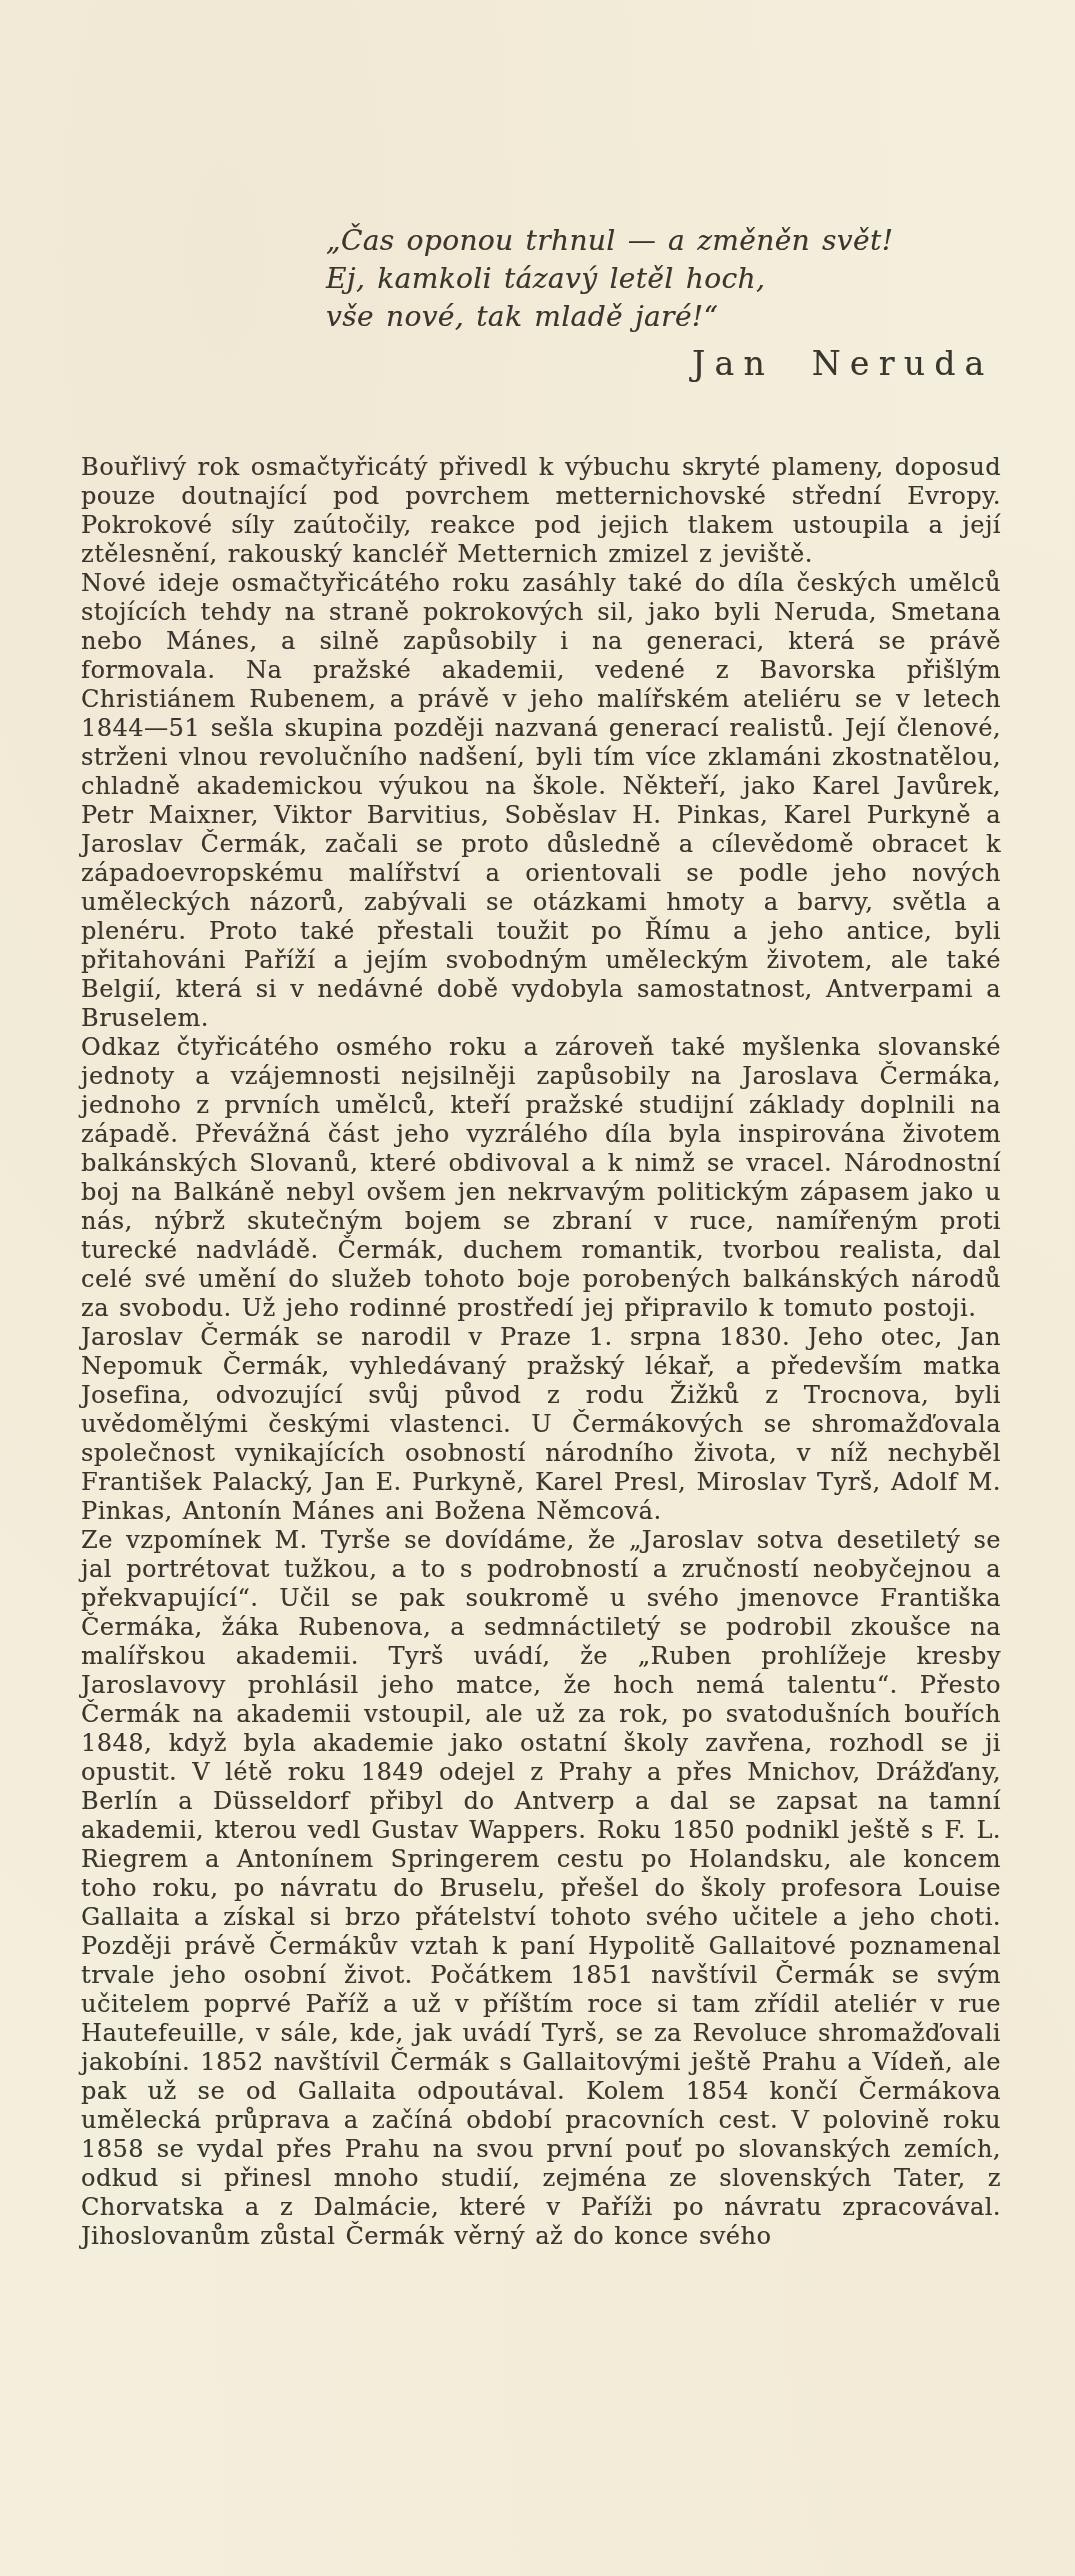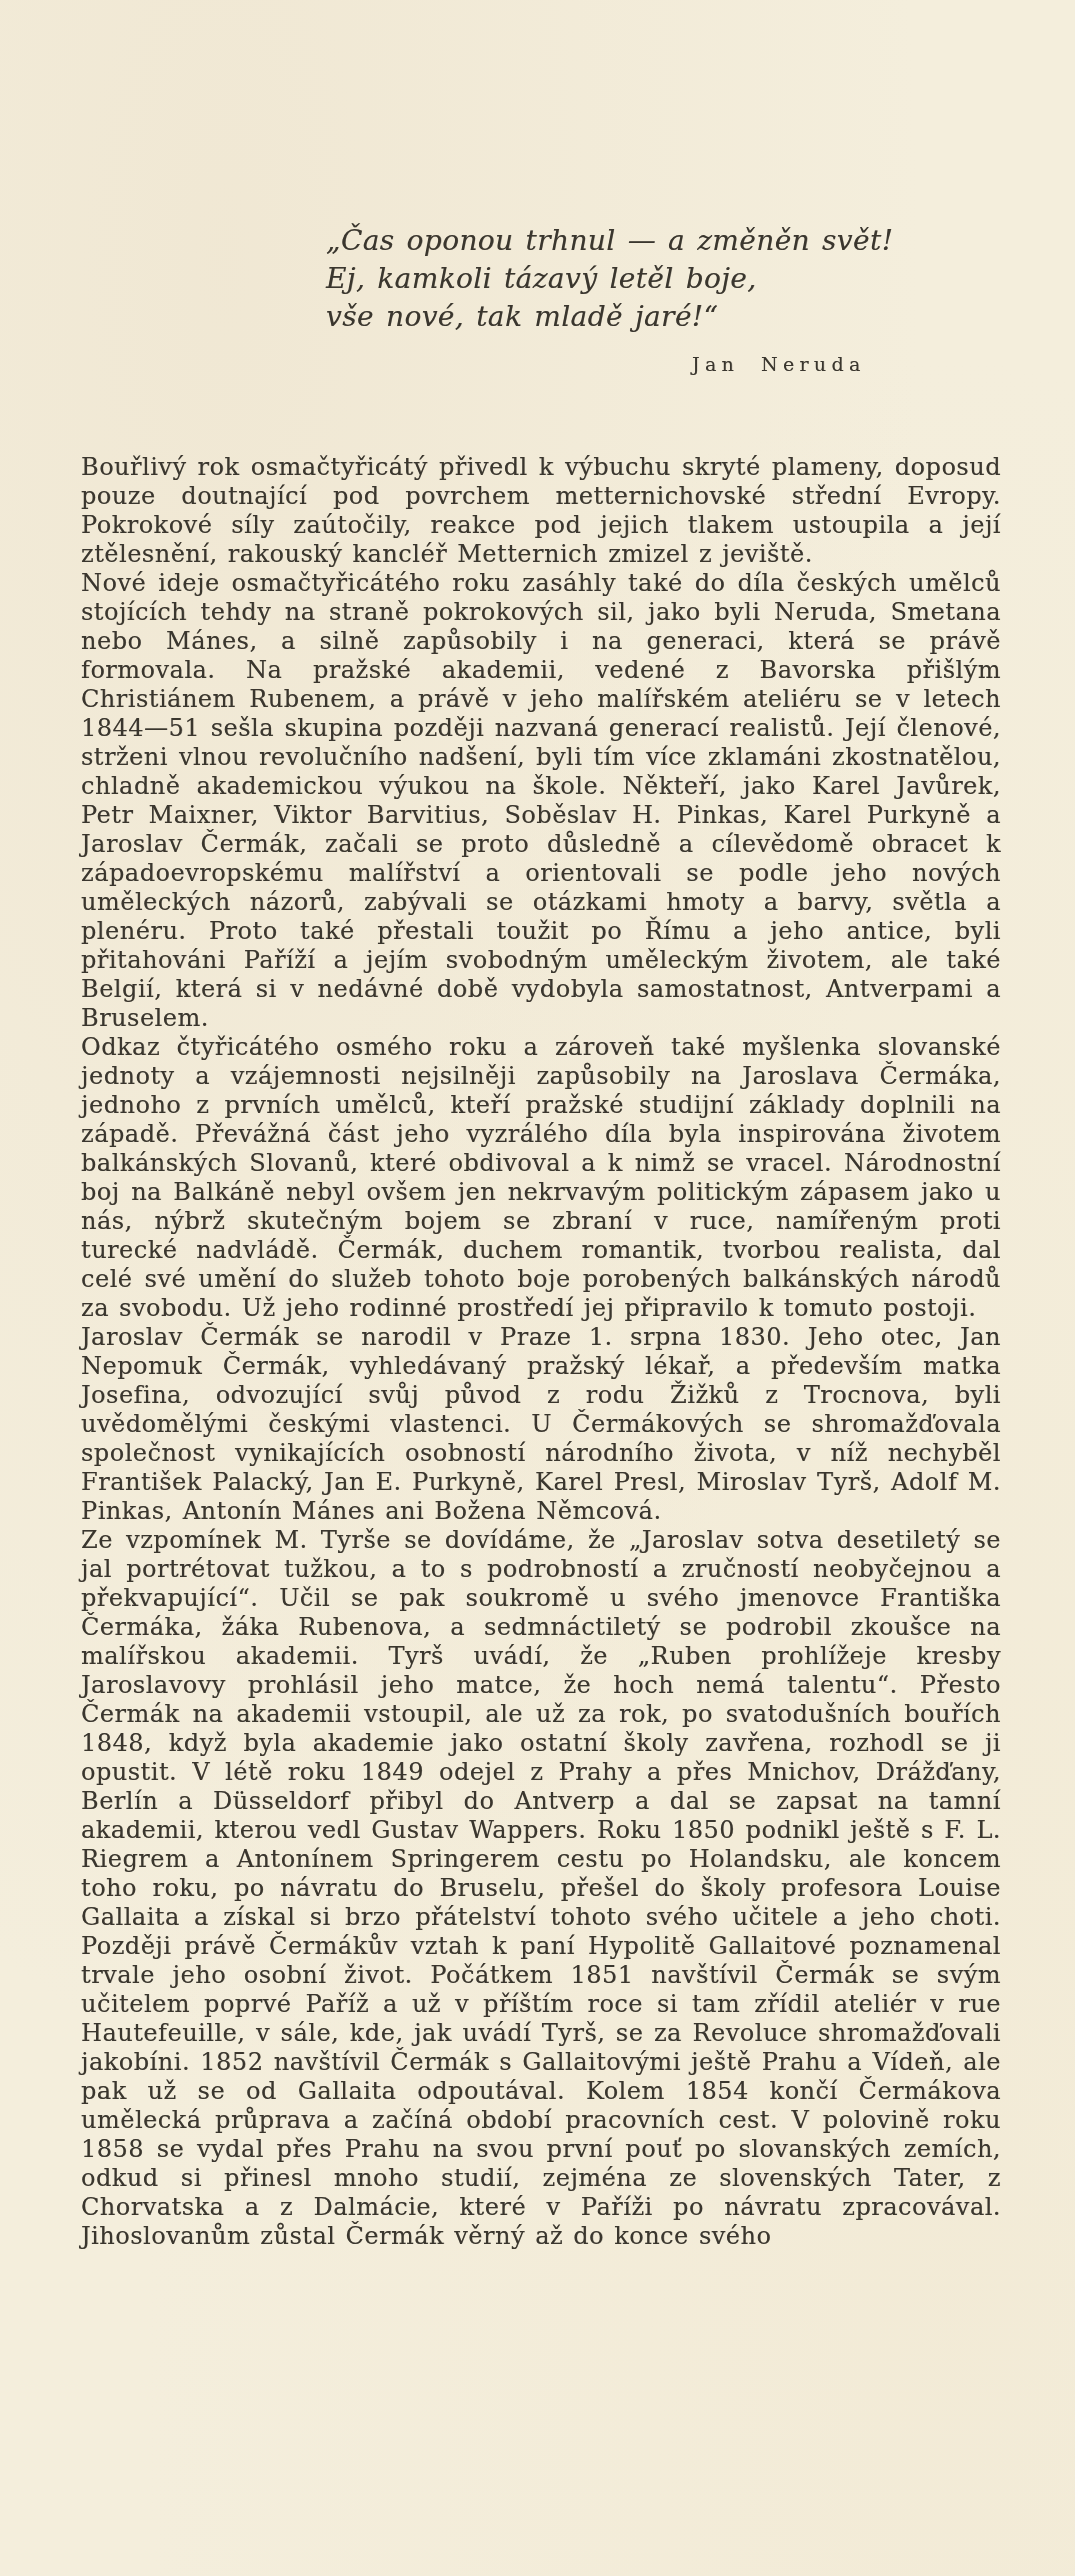--- a/index.html
+++ b/index.html
@@ -70,7 +70,7 @@
 
   <div class="epigraph">
     <div class="epigraph-line">„Čas oponou trhnul — a změněn svět!</div>
-    <div class="epigraph-line">Ej, kamkoli tázavý letěl boje,</div>
+    <div class="epigraph-line">Ej, kamkoli tázavý letěl hoch,</div>
     <div class="epigraph-line">vše nové, tak mladě jaré!“</div>
     <div class="epigraph-attribution">Jan Neruda</div>
   </div>

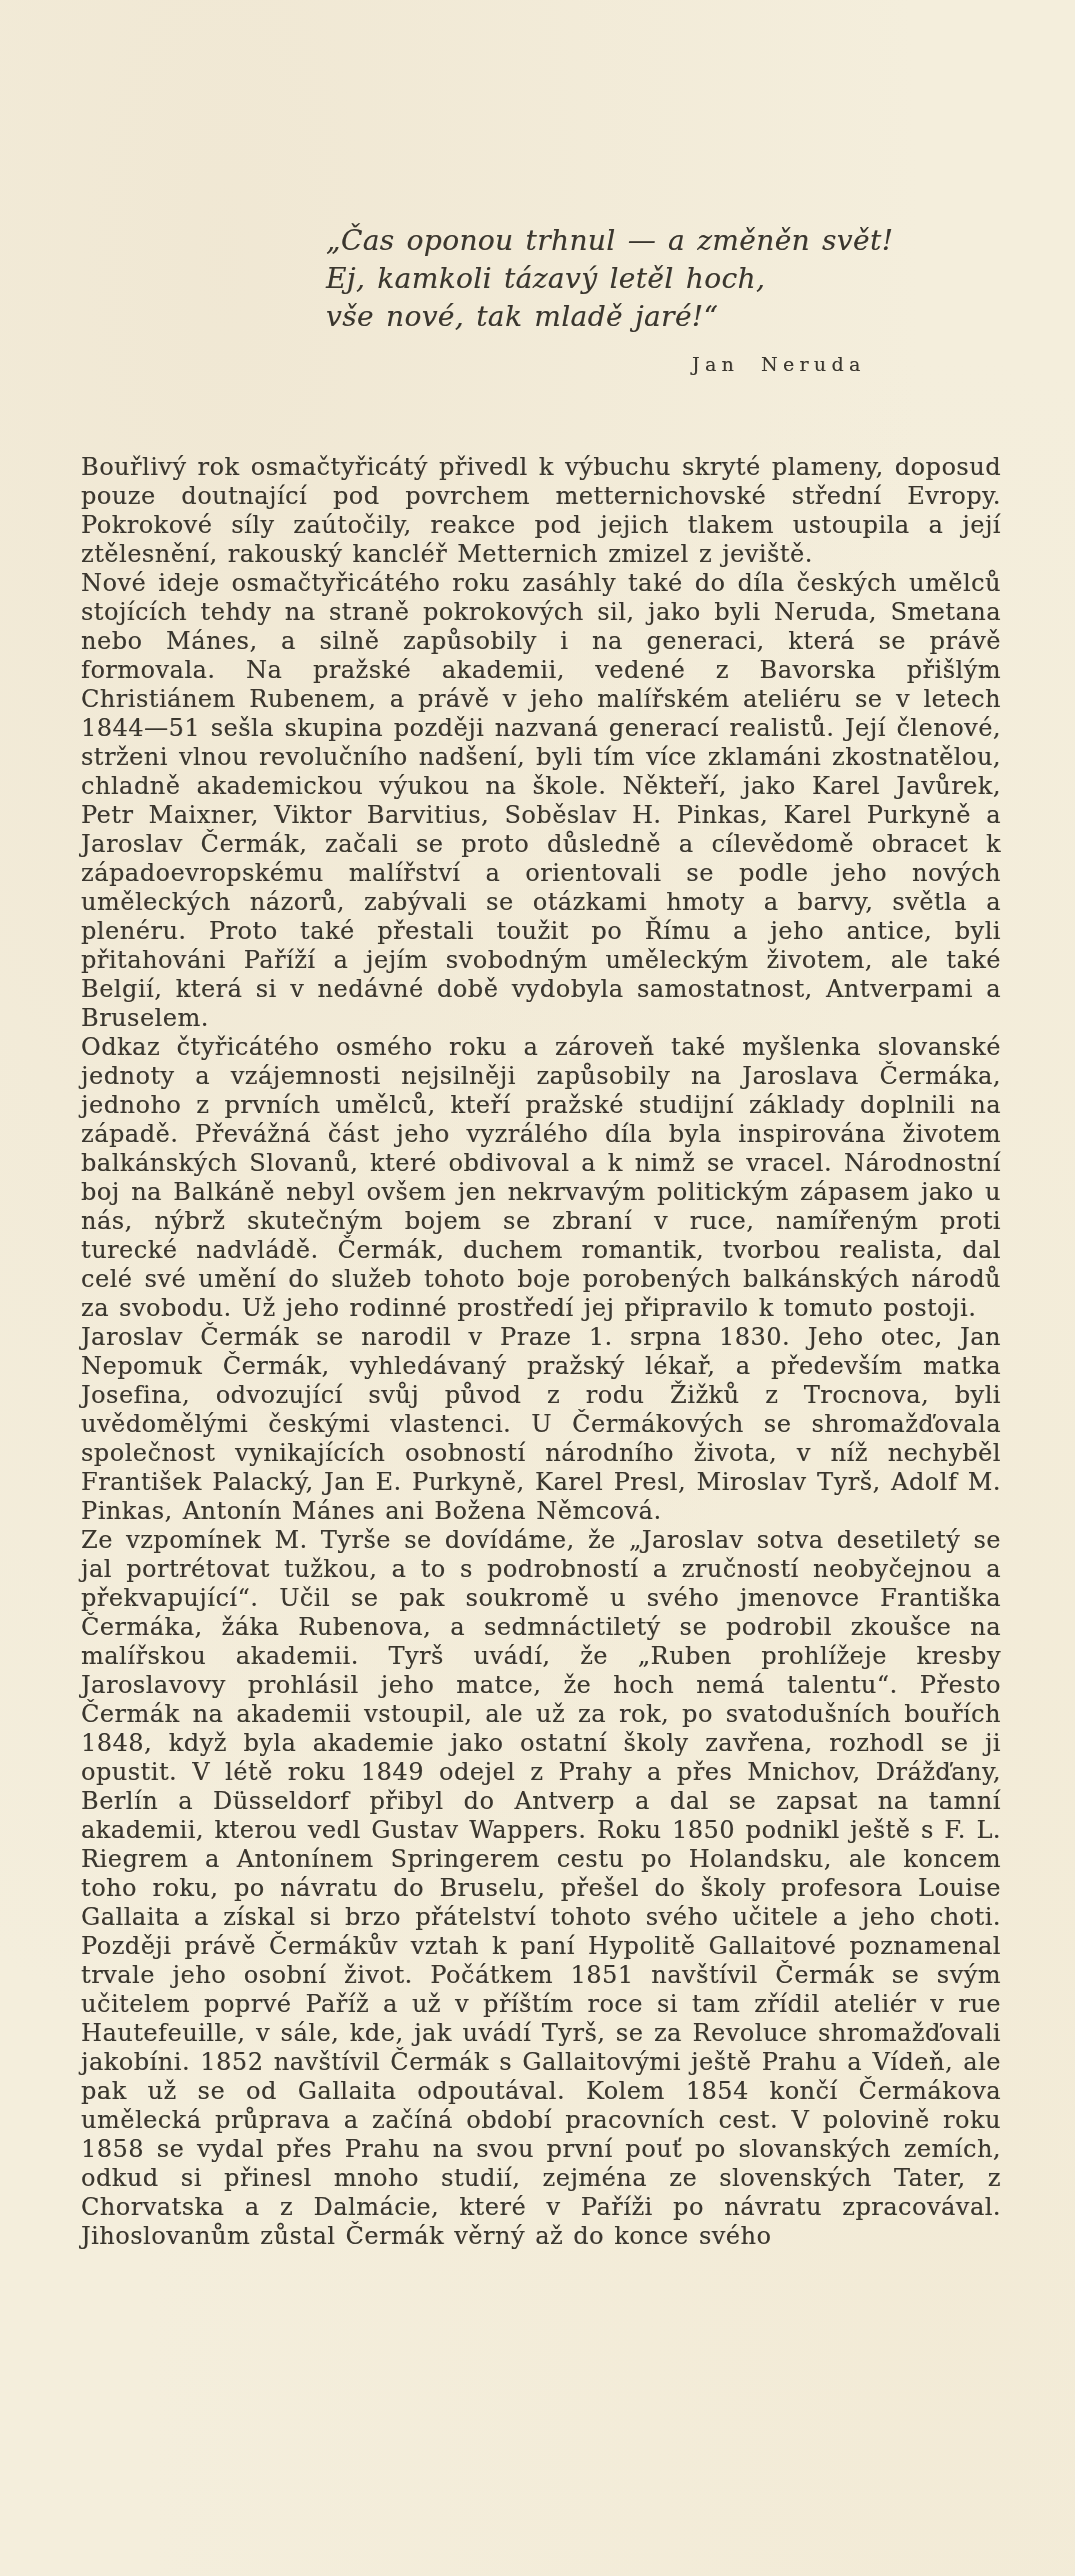--- a/index.html
+++ b/index.html
@@ -40,7 +40,7 @@
     font-style: normal;
     margin-top: 8.7px;
     margin-left: 366px;
-    font-size: 19px;
+    font-size: 33px;
     letter-spacing: 0.28em;
     word-spacing: 0.55em;
     text-shadow: 0.3px 0.3px 0 rgba(58,54,46,0.45);

